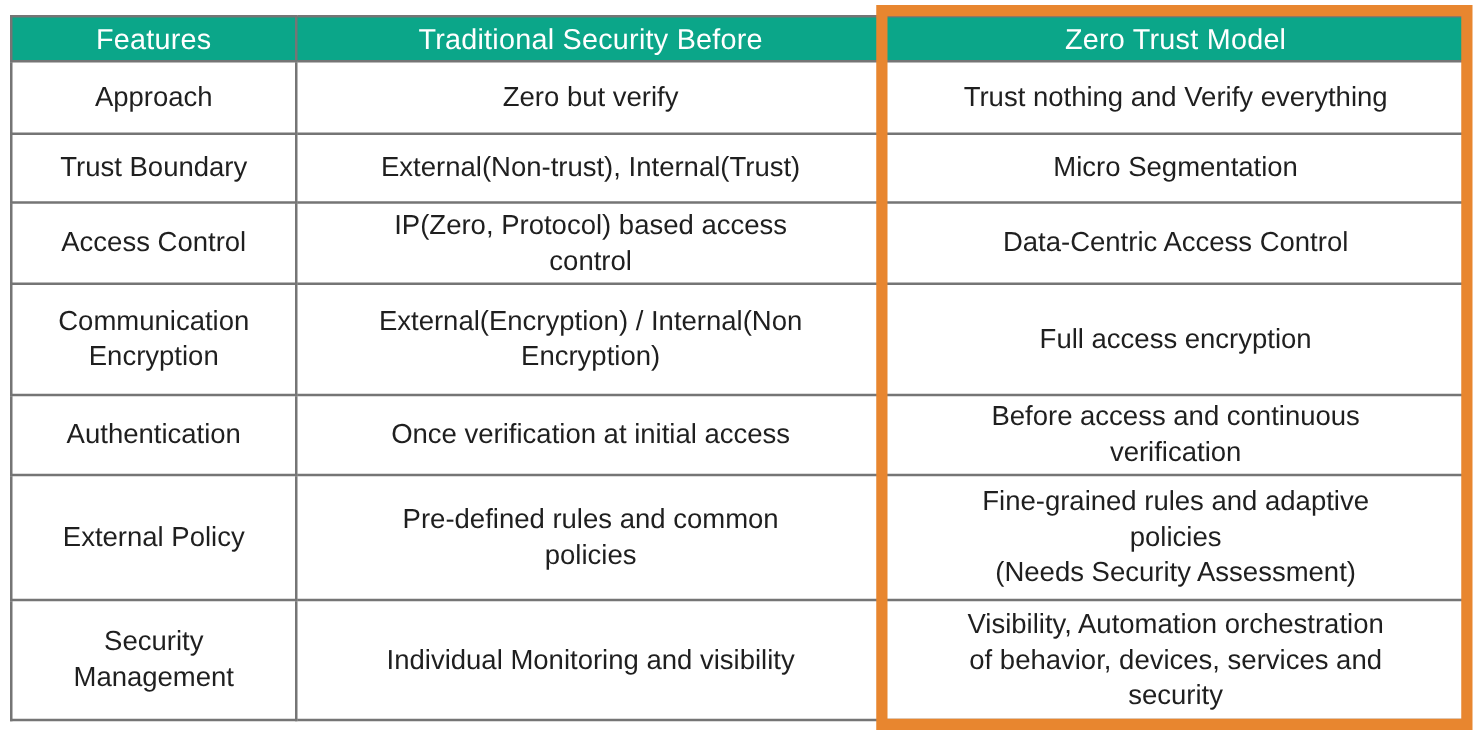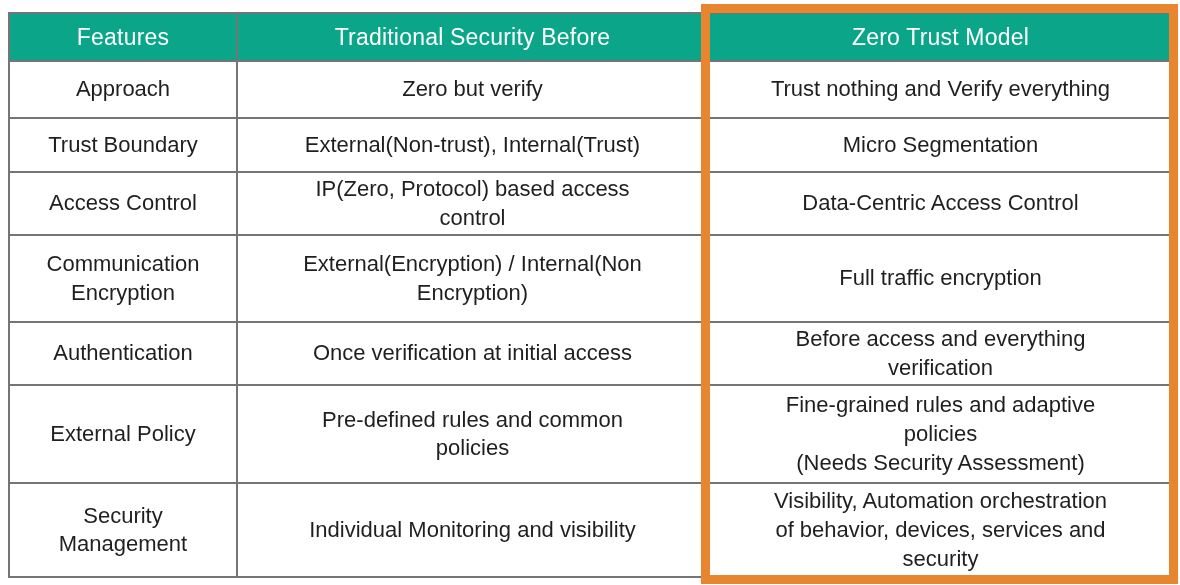--- a/index.html
+++ b/index.html
@@ -22,7 +22,7 @@
     border:2px solid var(--grid-line,#757575);
   }
   table.cmp{border:2px solid #474747;}
-  thead tr{height:48px;}
+  thead tr{height:36px;}
   tbody tr:nth-child(1){height:57px;}
   tbody tr:nth-child(2){height:54px;padding-left:24px;}
   tbody tr:nth-child(3){height:48px;}

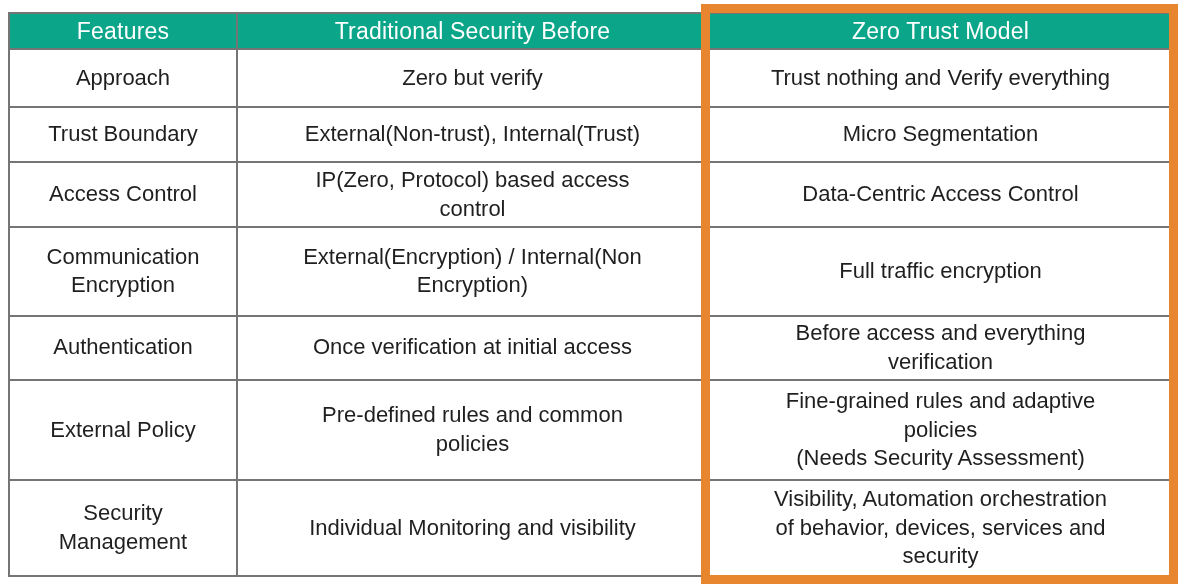--- a/index.html
+++ b/index.html
@@ -93,7 +93,7 @@
 Encryption</td>
         <td>External(Encryption) / Internal(Non
 Encryption)</td>
-        <td>Full traffic encryption</td>
+        <td>Full access encryption</td>
       </tr>
       <tr>
         <td>Authentication</td>

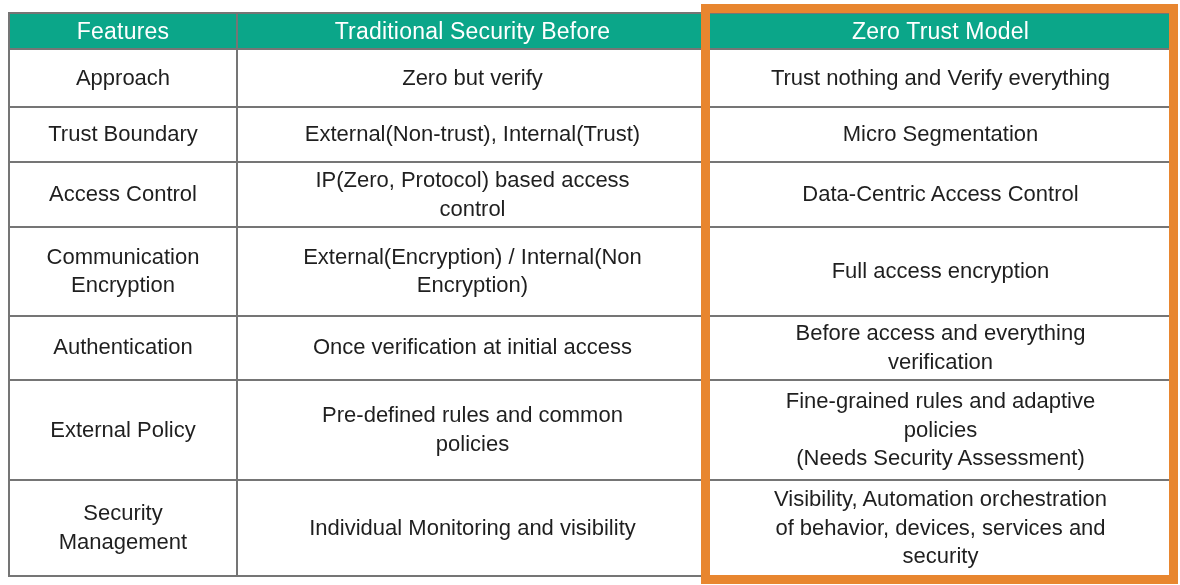--- a/index.html
+++ b/index.html
@@ -98,7 +98,7 @@
       <tr>
         <td>Authentication</td>
         <td>Once verification at initial access</td>
-        <td>Before access and everything
+        <td>Before access and continuous
 verification</td>
       </tr>
       <tr>

